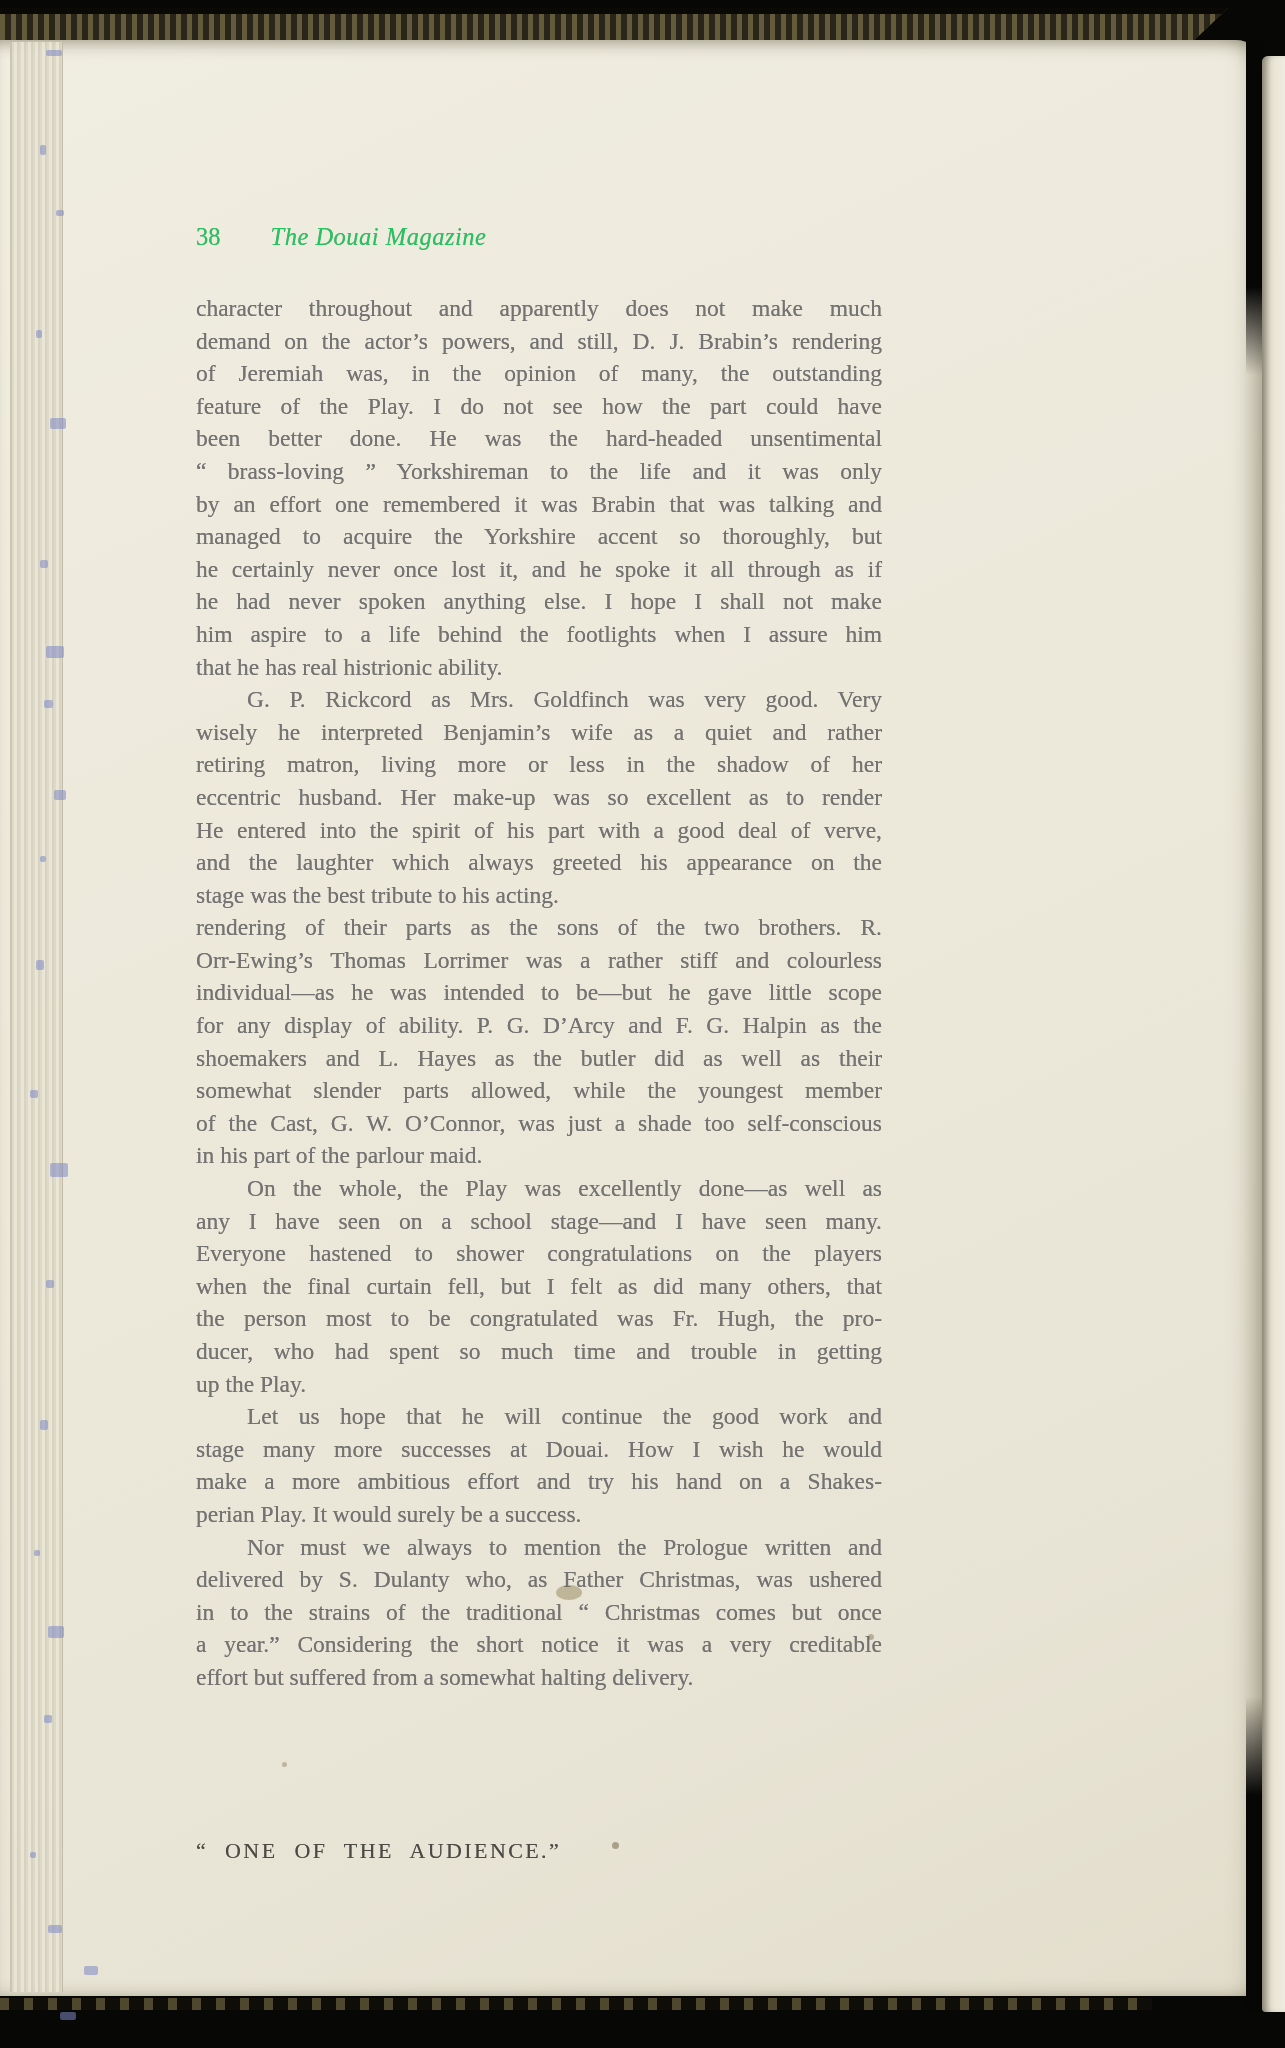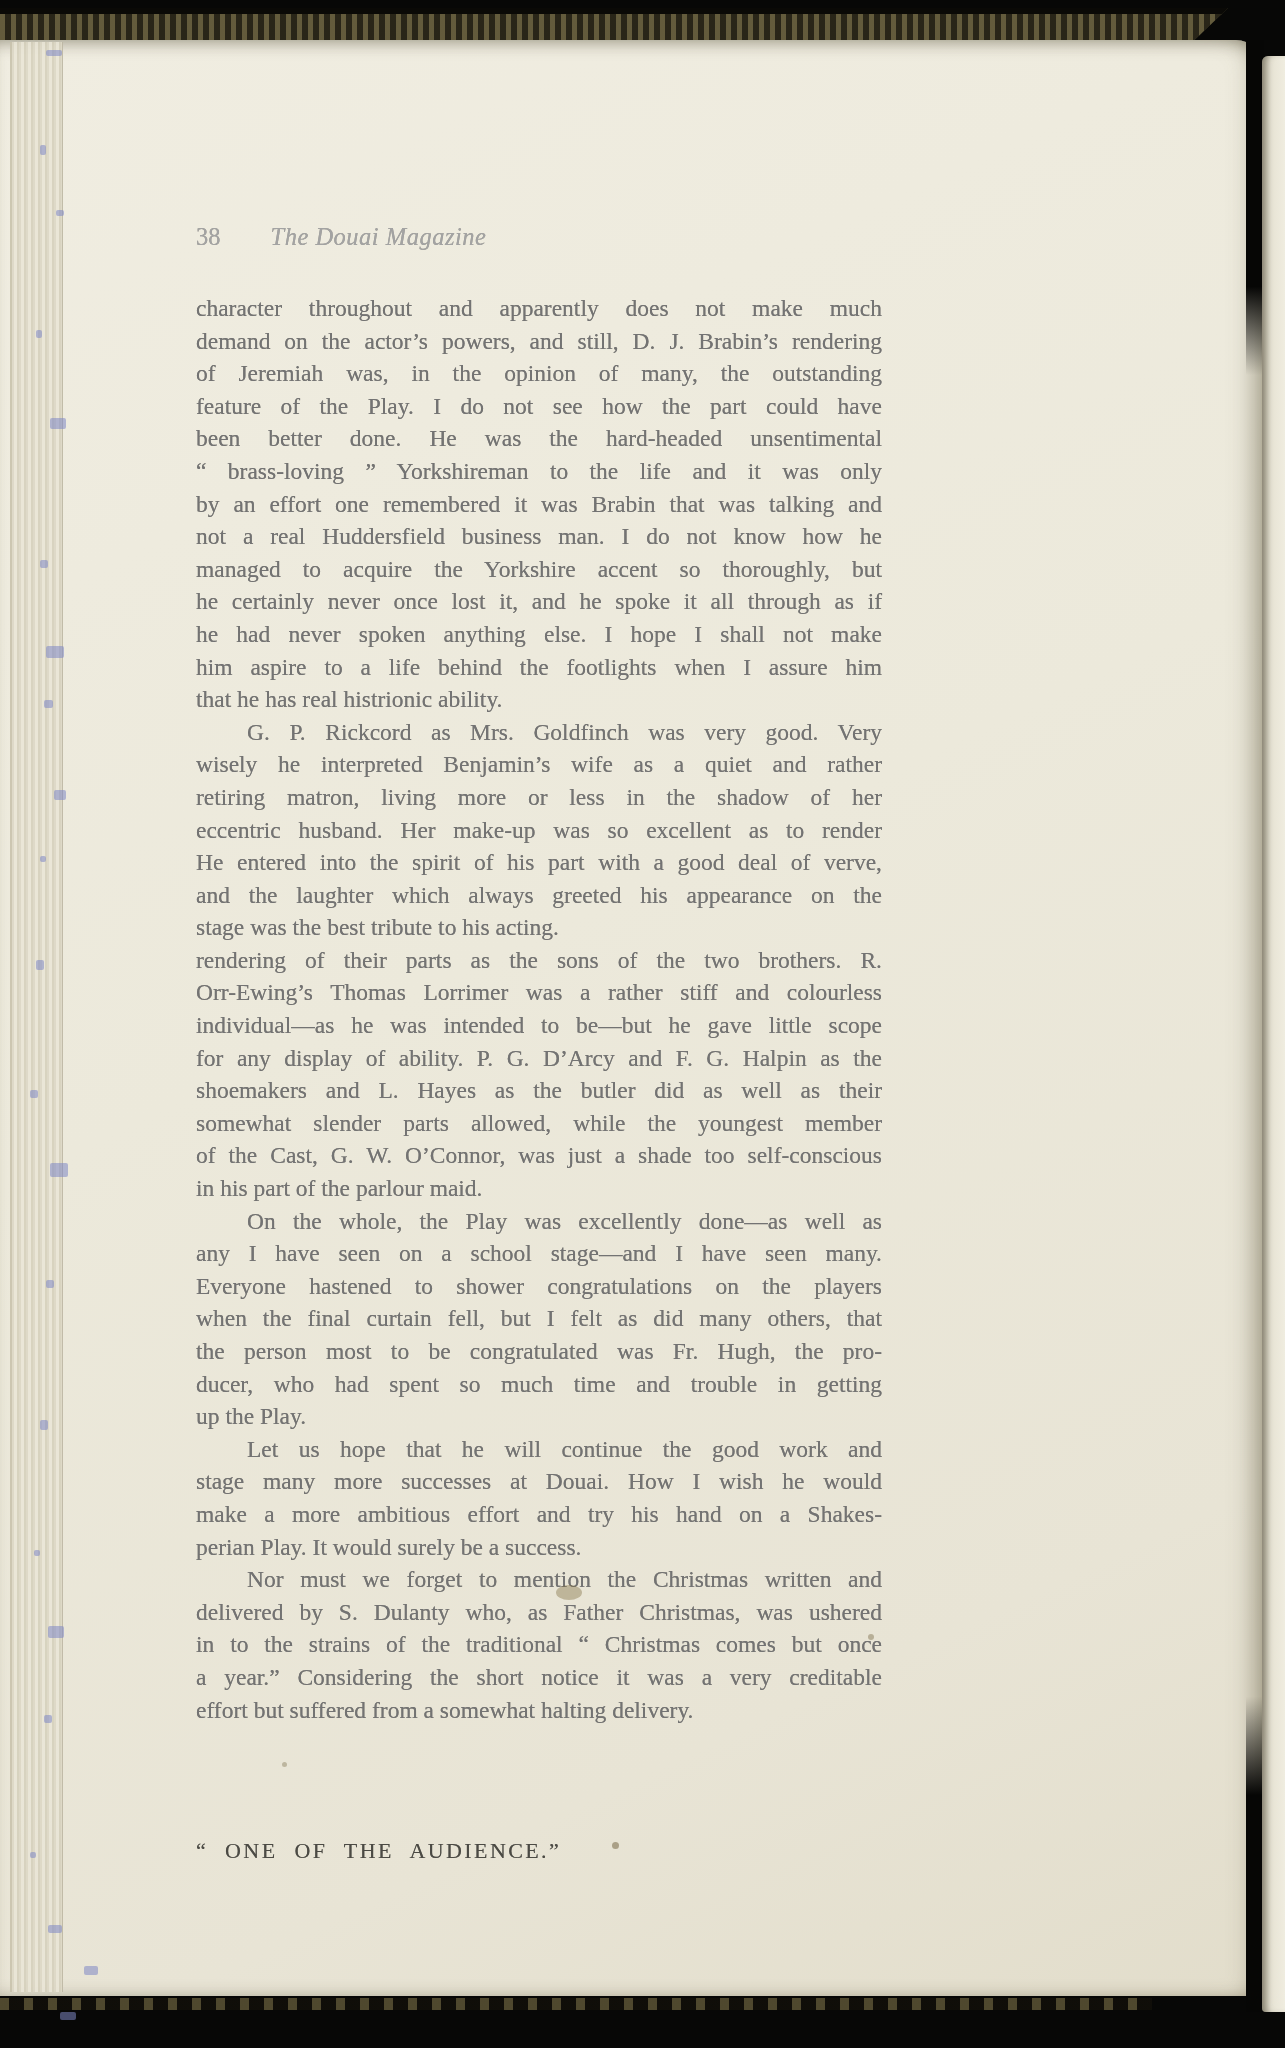--- a/index.html
+++ b/index.html
@@ -60,7 +60,7 @@
   
   .header {
     position:absolute; left:196px; top:224px; width:686px;
-    color:#a3a3a3; font-size:24.5px; line-height:26px;
+    color:#22c55e; font-size:24.5px; line-height:26px;
     text-shadow:0 0 .5px rgba(86,84,75,.55);
   }
   .header .pageno { font-style:normal; }

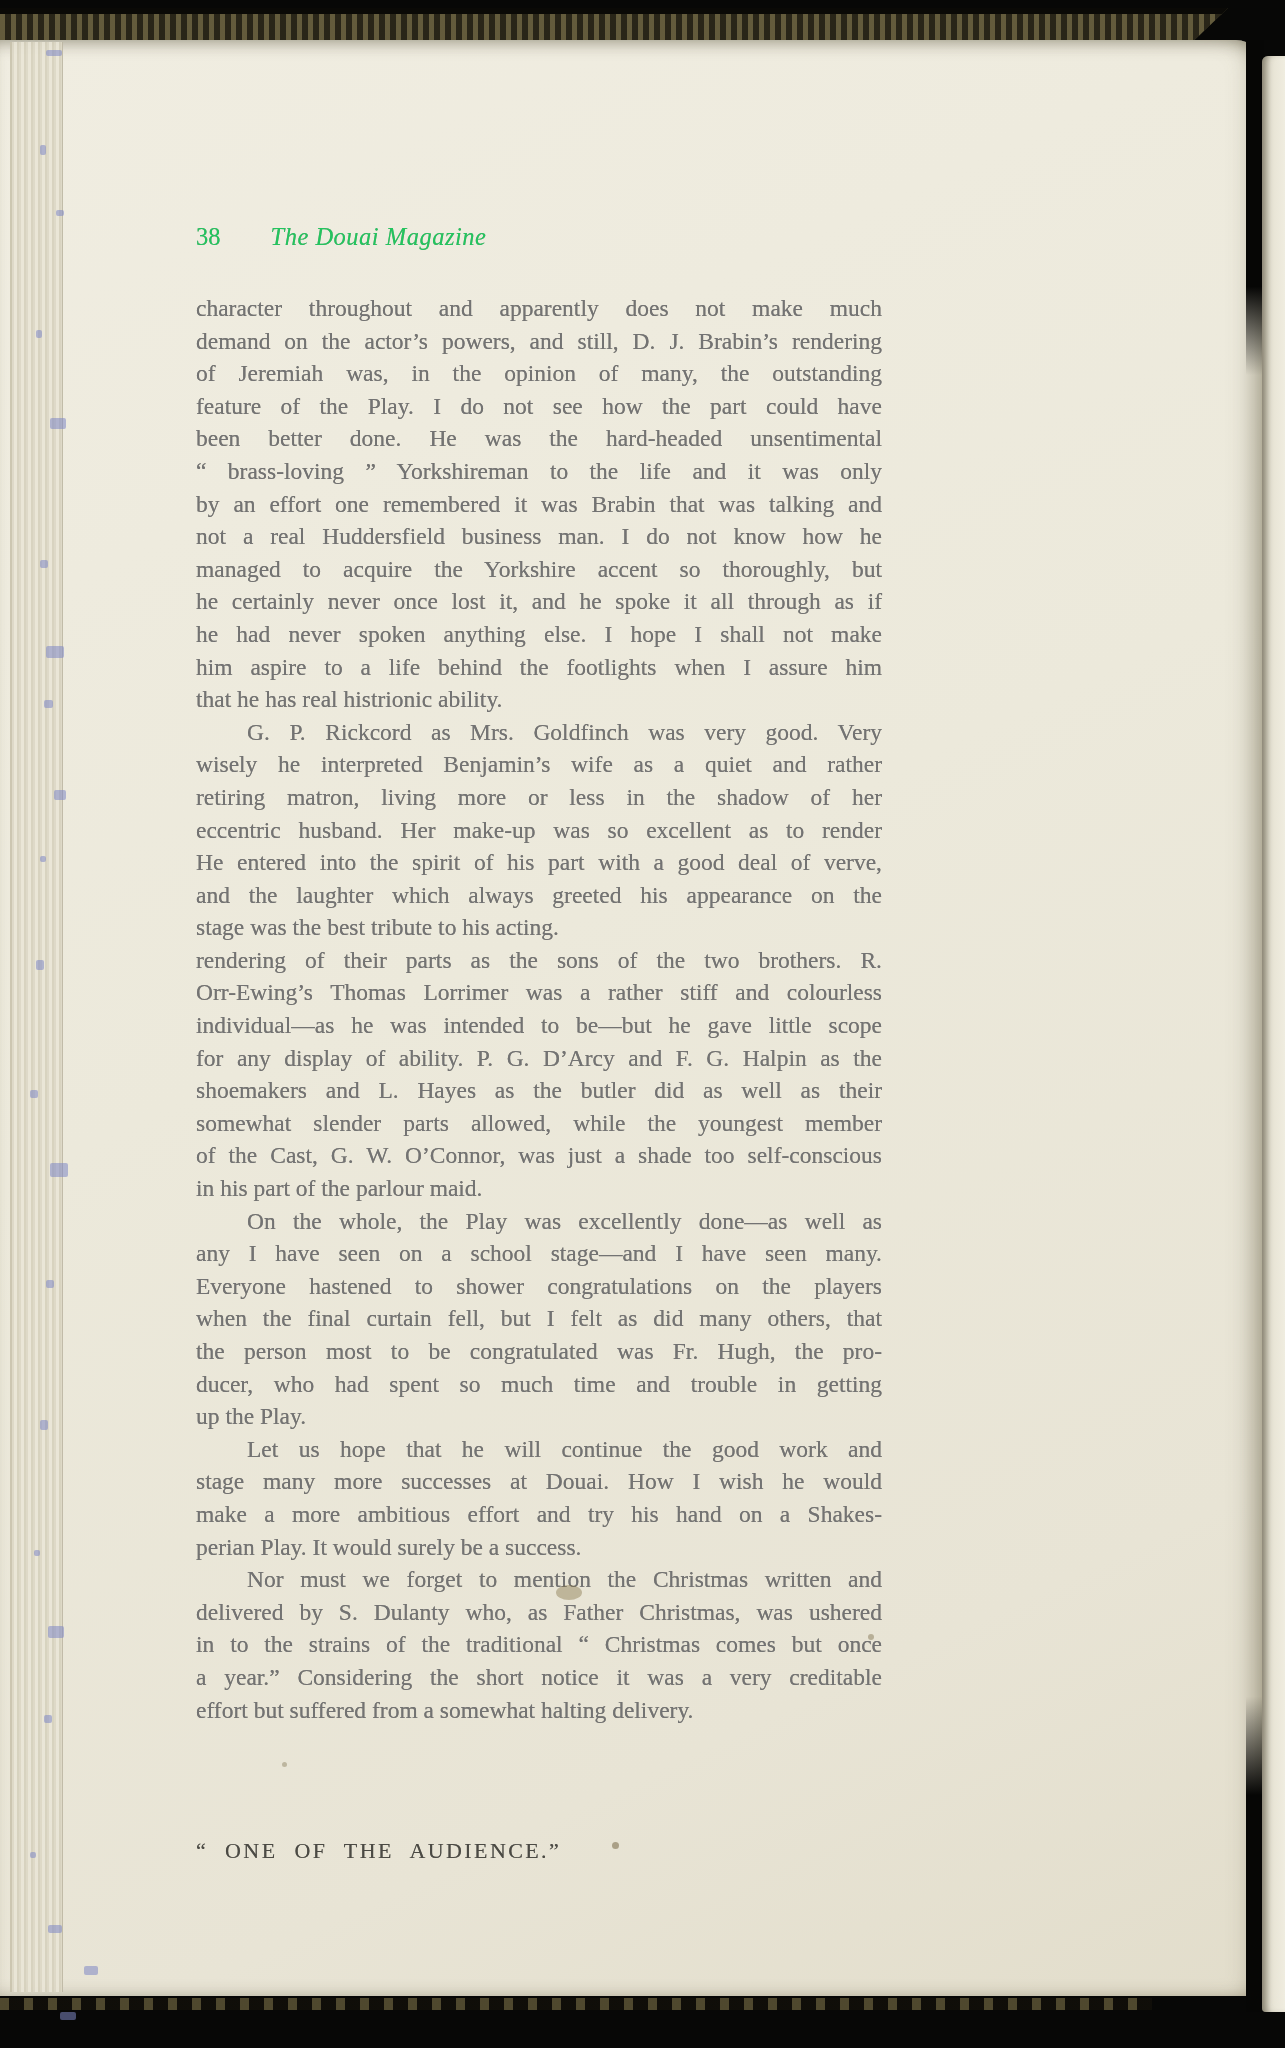--- a/index.html
+++ b/index.html
@@ -115,7 +115,6 @@
       <div class="line just">been better done.  He was the hard-headed unsentimental</div>
       <div class="line just">“ brass-loving ” Yorkshireman to the life and it was only</div>
       <div class="line just">by an effort one remembered it was Brabin that was talking and</div>
-      <div class="line just">not a real Huddersfield business man.  I do not know how he</div>
       <div class="line just">managed to acquire the Yorkshire accent so thoroughly, but</div>
       <div class="line just">he certainly never once lost it, and he spoke it all through as if</div>
       <div class="line just">he had never spoken anything else.  I hope I shall not make</div>

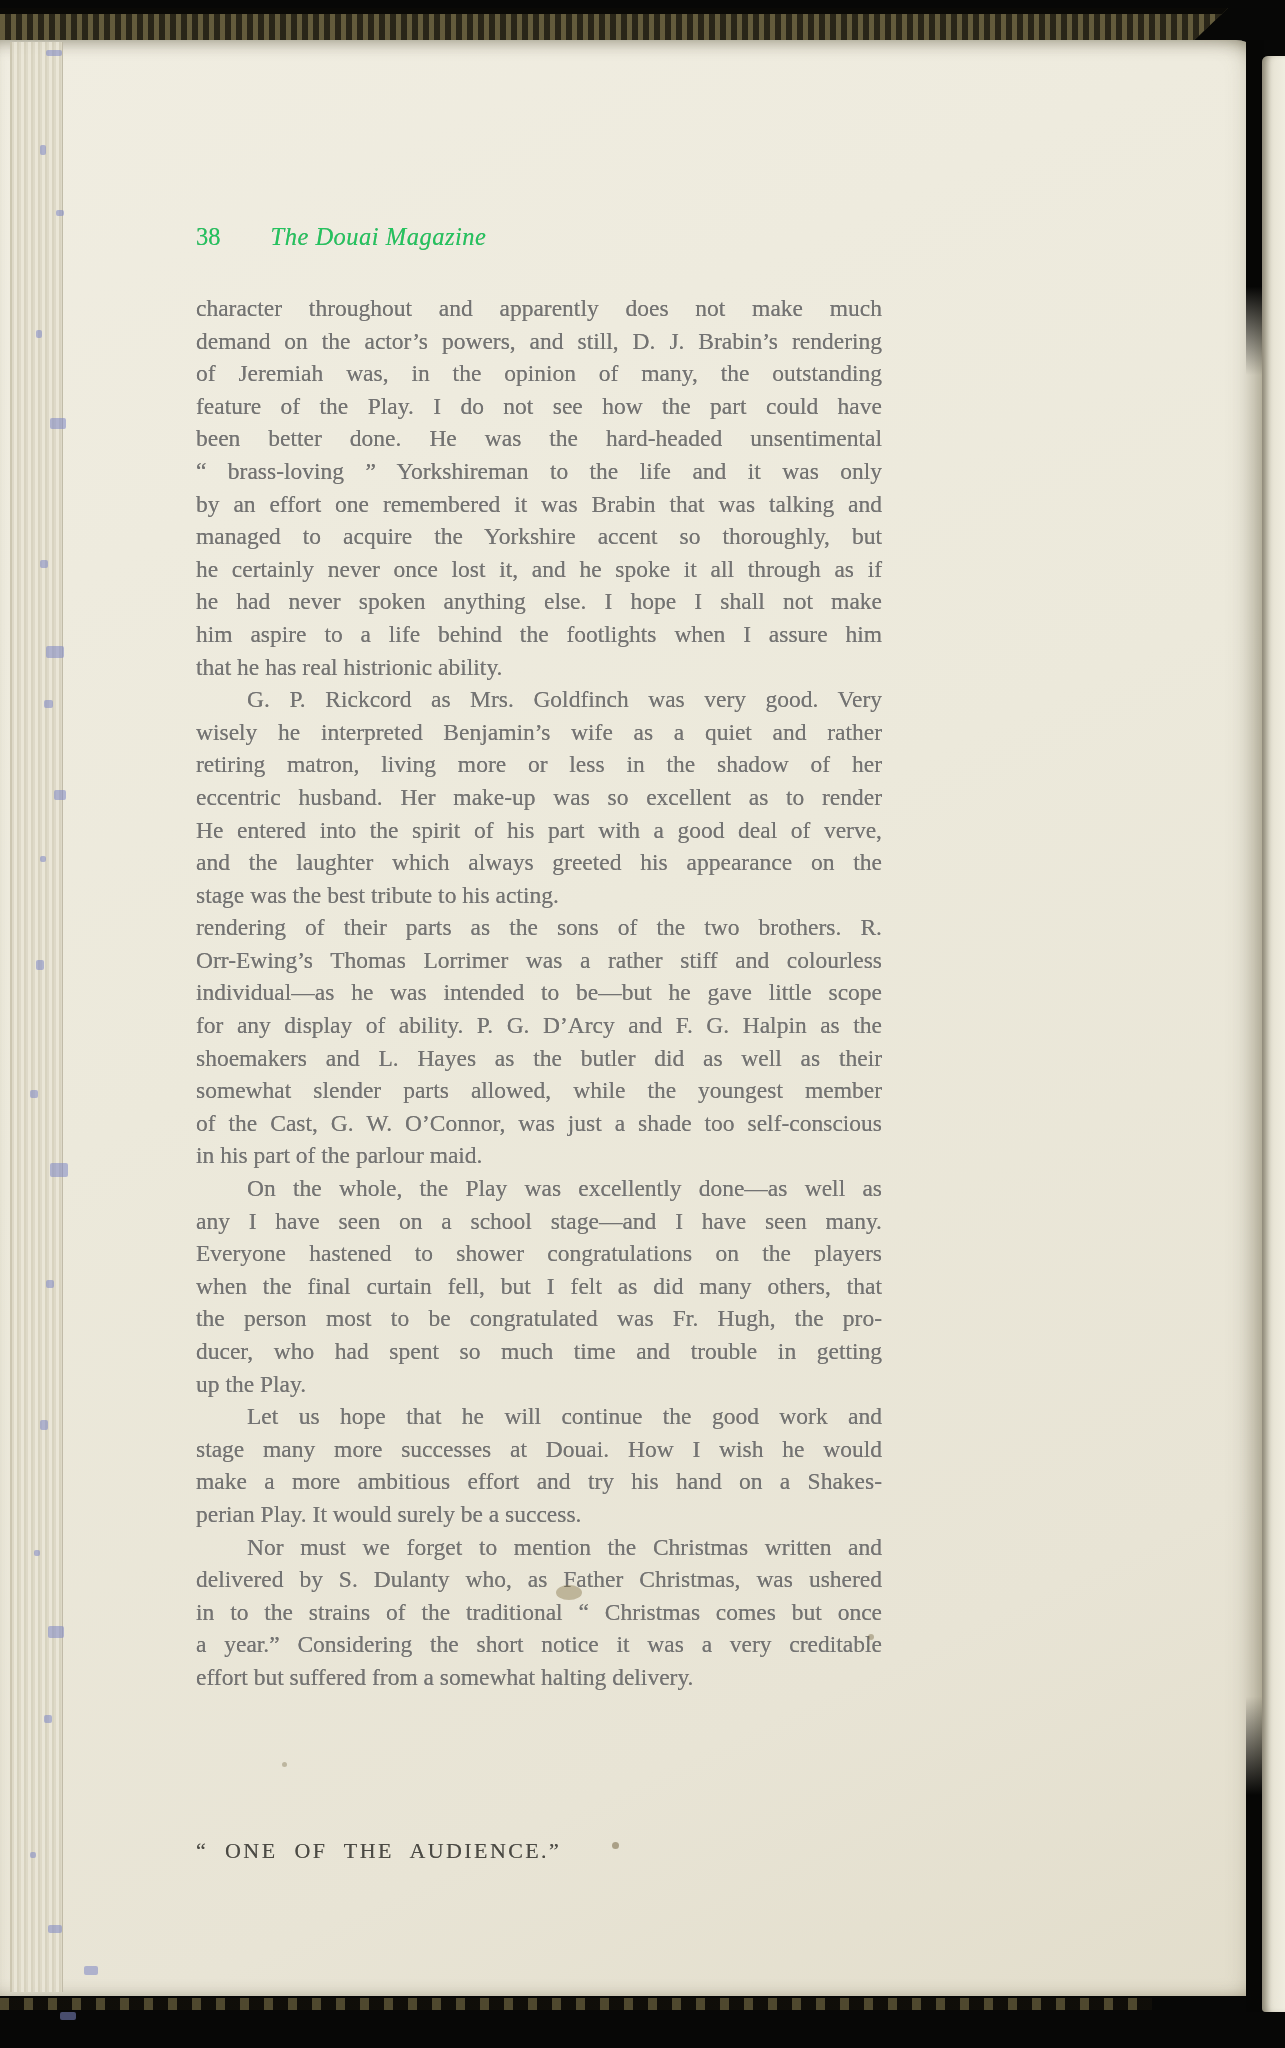--- a/index.html
+++ b/index.html
@@ -146,7 +146,7 @@
       <div class="line just">stage many more successes at Douai.  How I wish he would</div>
       <div class="line just">make a more ambitious effort and try his hand on a Shakes-</div>
       <div class="line just last">perian Play.  It would surely be a success.</div>
-      <div class="line just indent">Nor must we forget to mention the Christmas written and</div>
+      <div class="line just indent">Nor must we always to mention the Prologue written and</div>
       <div class="line just">delivered by S. Dulanty who, as Father Christmas, was ushered</div>
       <div class="line just">in to the strains of the traditional “ Christmas comes but once</div>
       <div class="line just">a year.”  Considering the short notice it was a very creditable</div>

